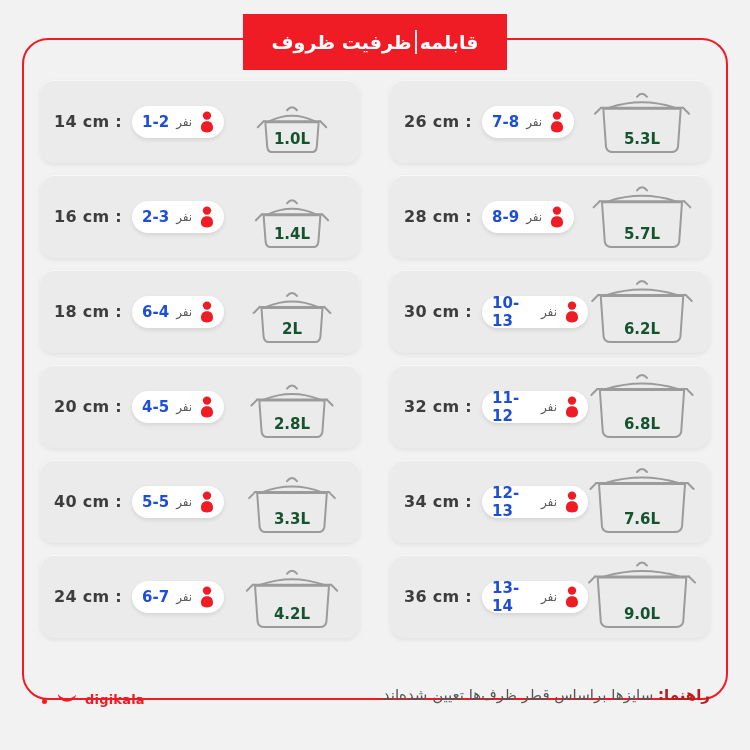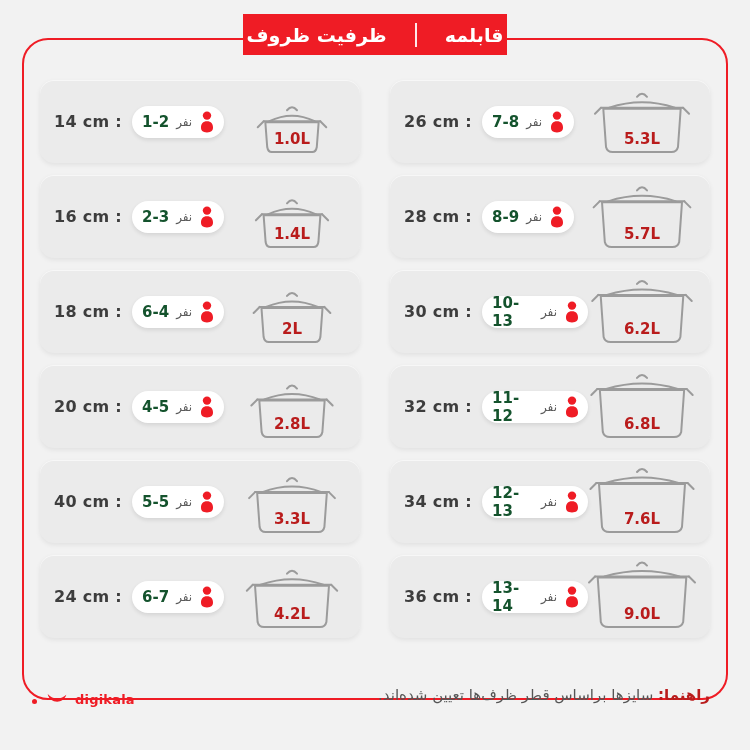--- a/index.html
+++ b/index.html
@@ -30,12 +30,12 @@
   .header {
     position: absolute;
     left: 243px; top: 14px;
-    width: 264px; height: 41px;
+    width: 264px; height: 56px;
     background: #ef1c25;
     display: flex;
     align-items: center;
     justify-content: center;
-    gap: 28px;
+    gap: 3px;
     z-index: 5;
   }
   .header span {

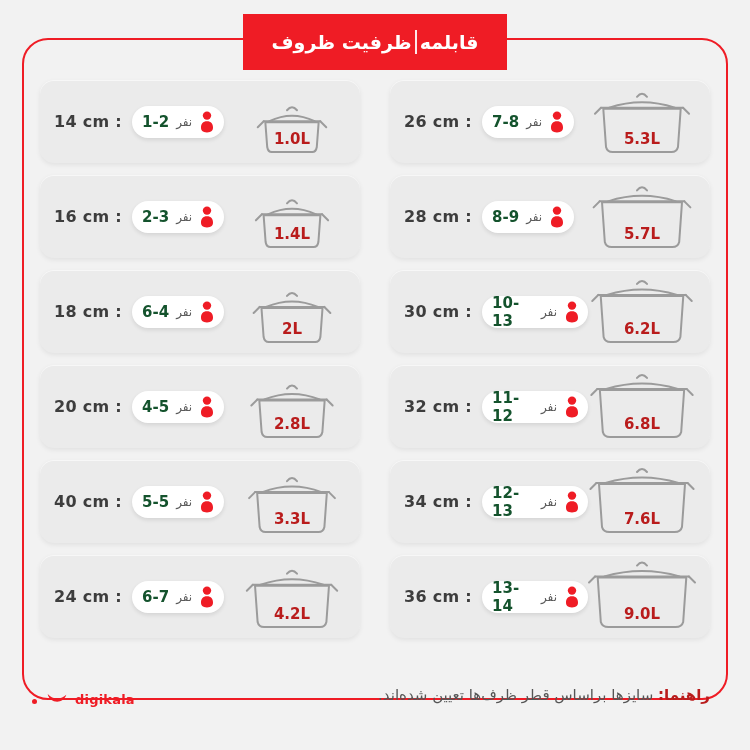--- a/index.html
+++ b/index.html
@@ -100,7 +100,7 @@
   .pill .pcount {
     font-size: 15px;
     font-weight: bold;
-    color: #14532d;
+    color: #1d4ed8;
     direction: ltr;
   }
   .pill .punit {

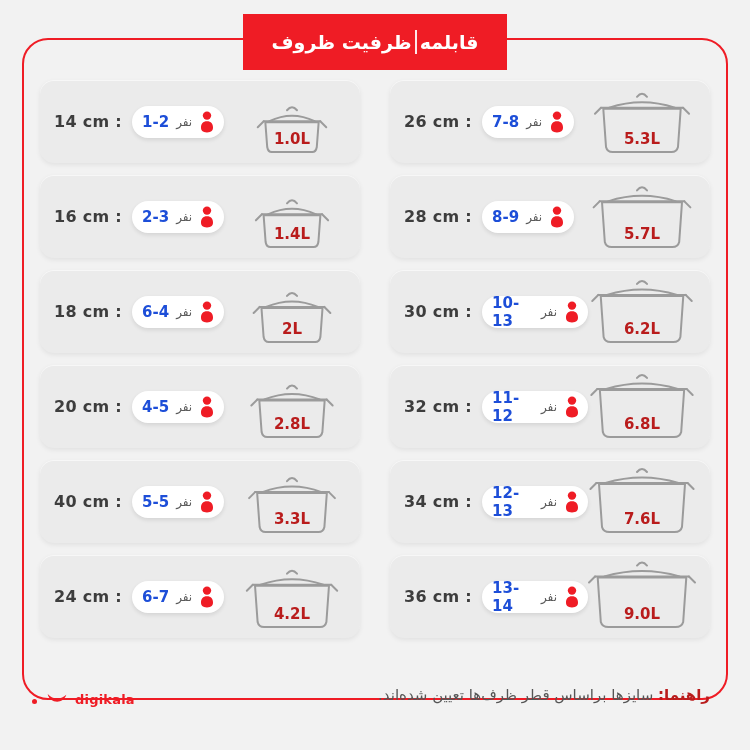--- a/index.html
+++ b/index.html
@@ -126,7 +126,7 @@
     bottom: 10px;
     font-size: 15px;
     font-weight: bold;
-    color: #b91c1c;
+    color: #14532d;
     white-space: nowrap;
   }
 

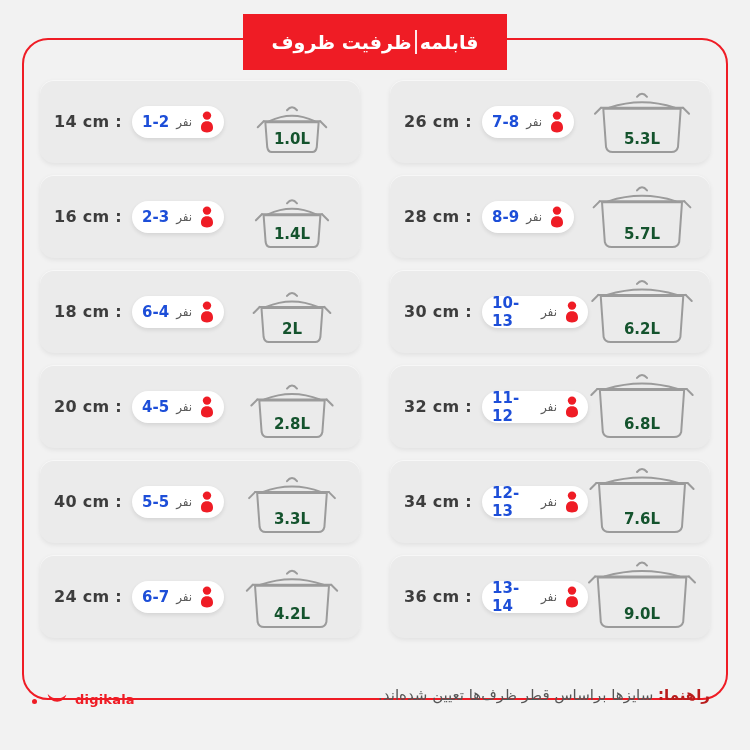--- a/index.html
+++ b/index.html
@@ -144,7 +144,7 @@
 
   .brand {
     position: absolute;
-    left: 46px; top: 690px;
+    left: 56px; top: 690px;
     display: flex;
     align-items: center;
     gap: 7px;

